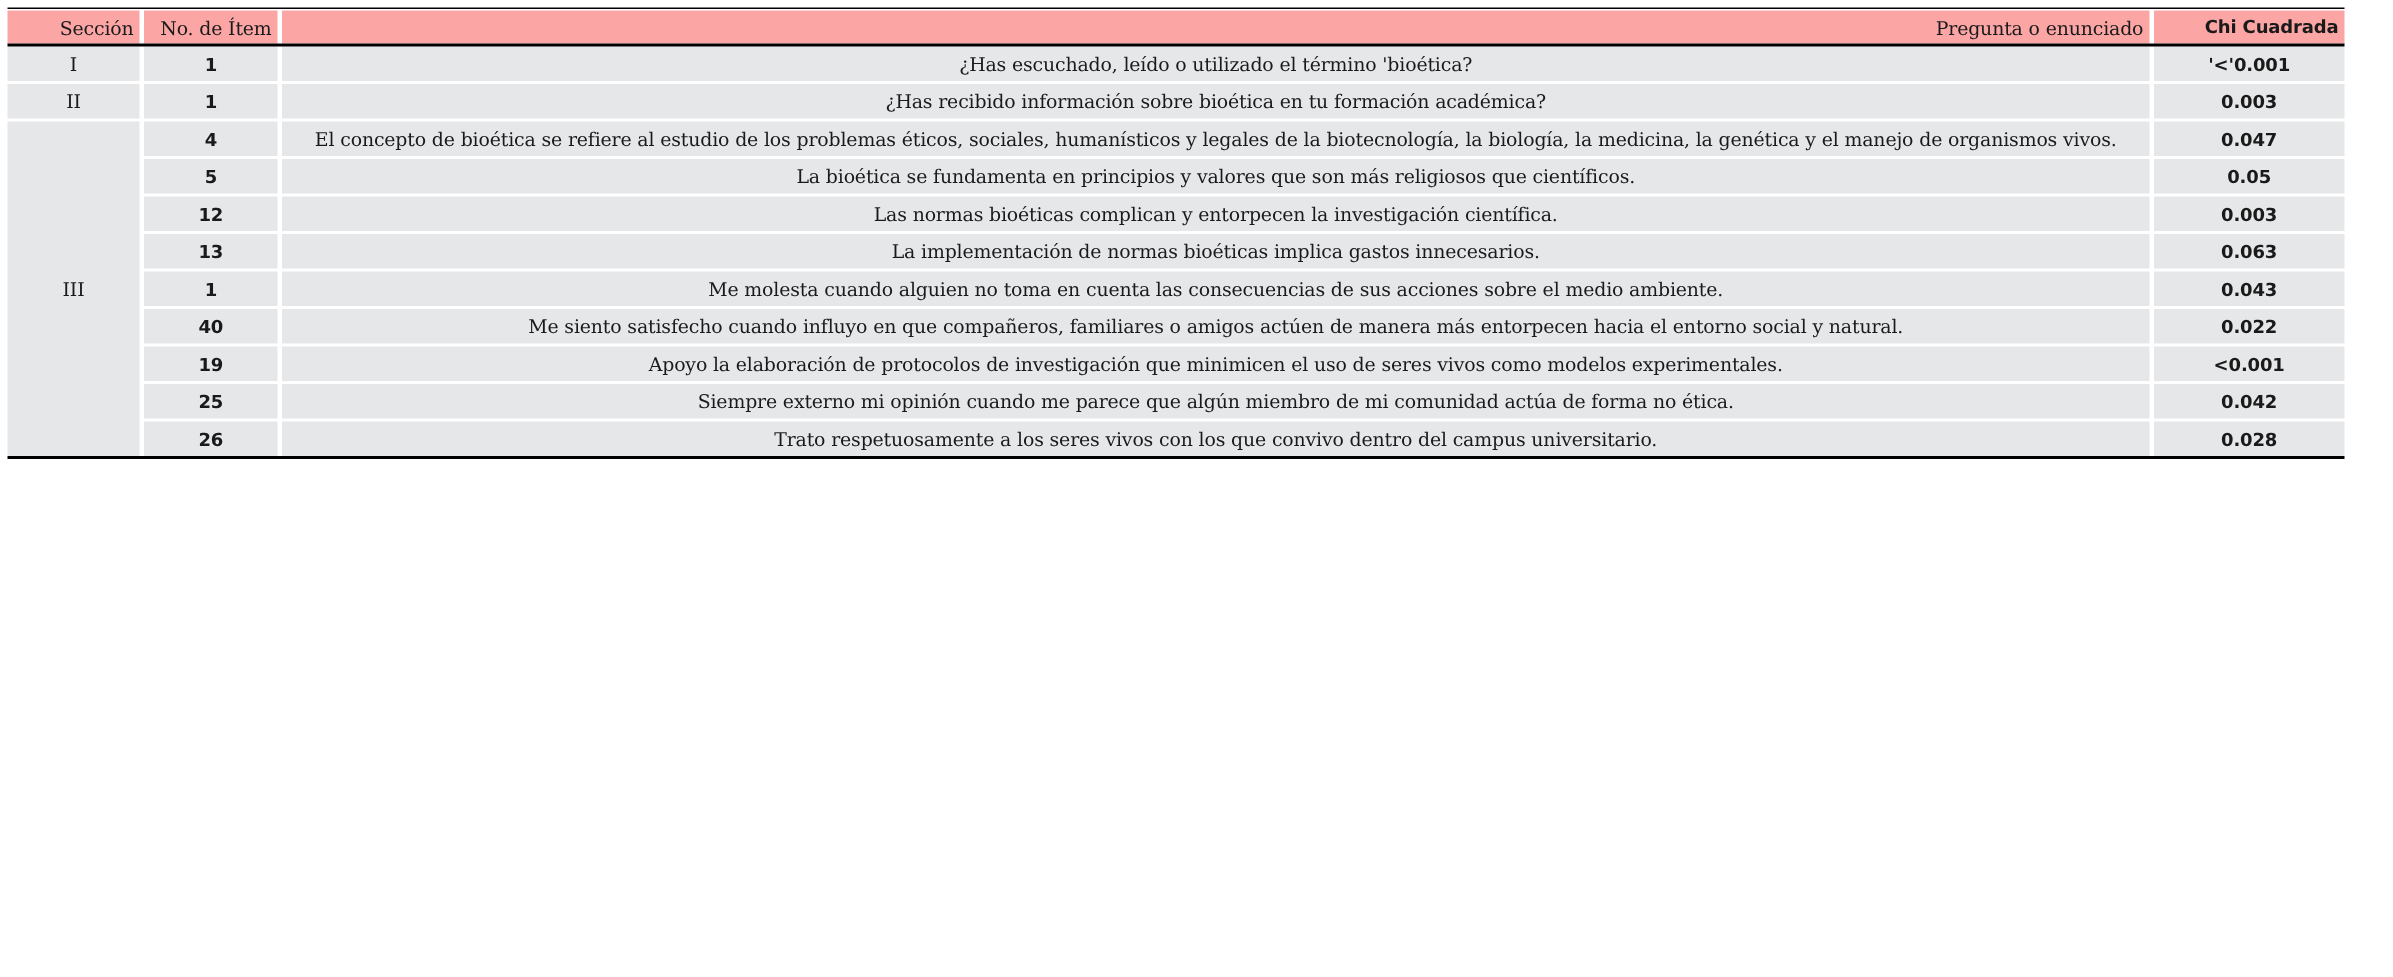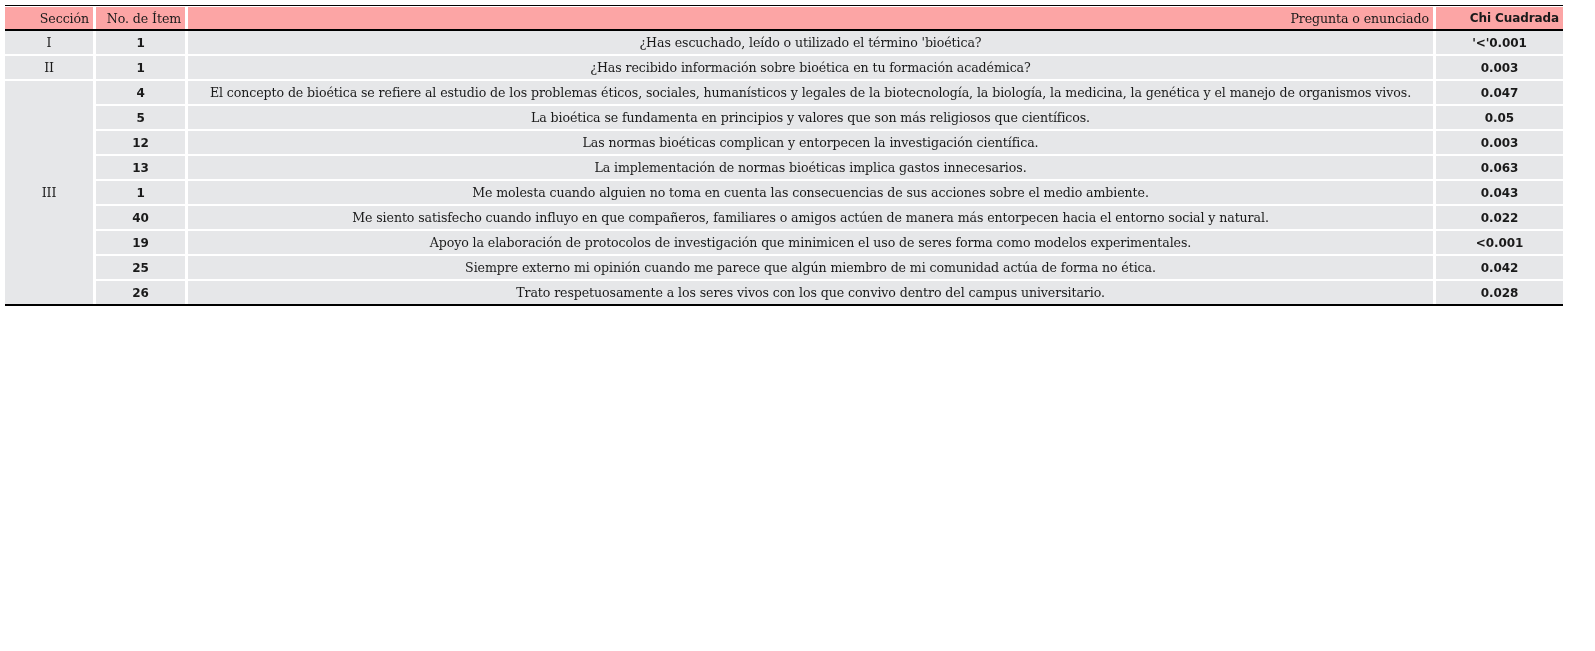--- a/index.html
+++ b/index.html
@@ -144,7 +144,7 @@
       </tr>
       <tr>
         <td class="num">19</td>
-        <td>Apoyo la elaboración de protocolos de investigación que minimicen el uso de seres forma como modelos experimentales.</td>
+        <td>Apoyo la elaboración de protocolos de investigación que minimicen el uso de seres vivos como modelos experimentales.</td>
         <td class="num">&lt;0.001</td>
       </tr>
       <tr>

